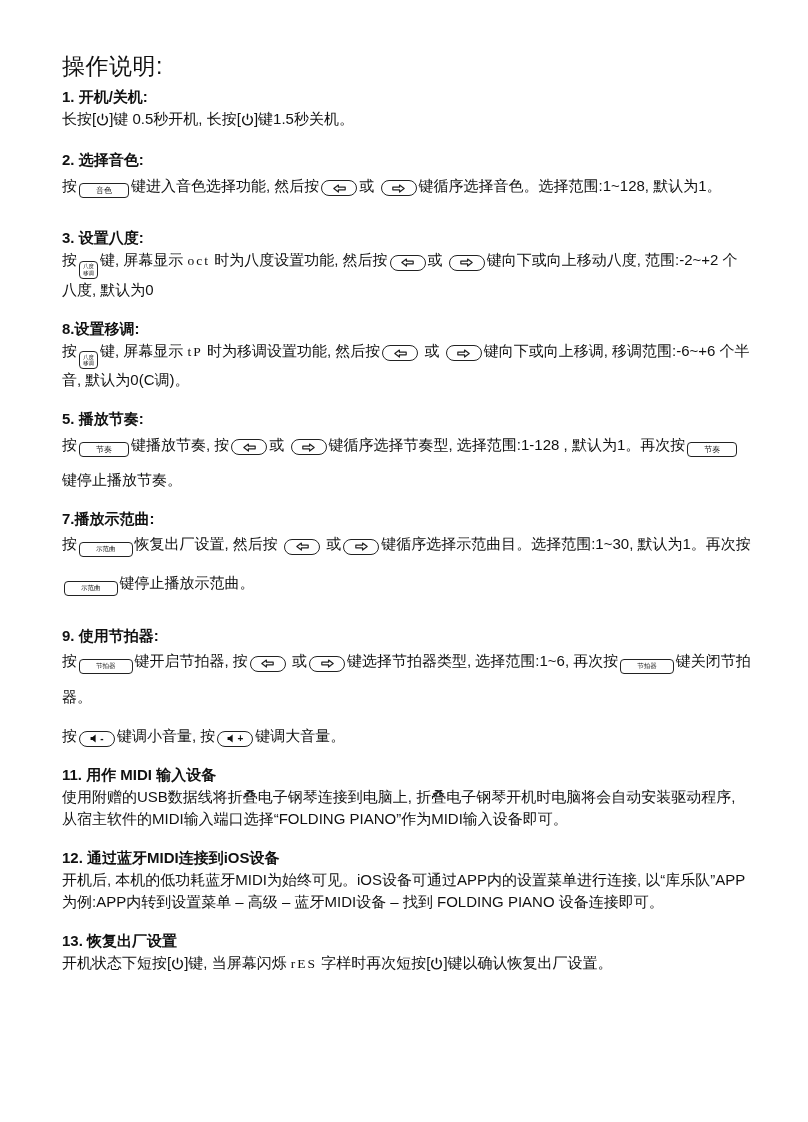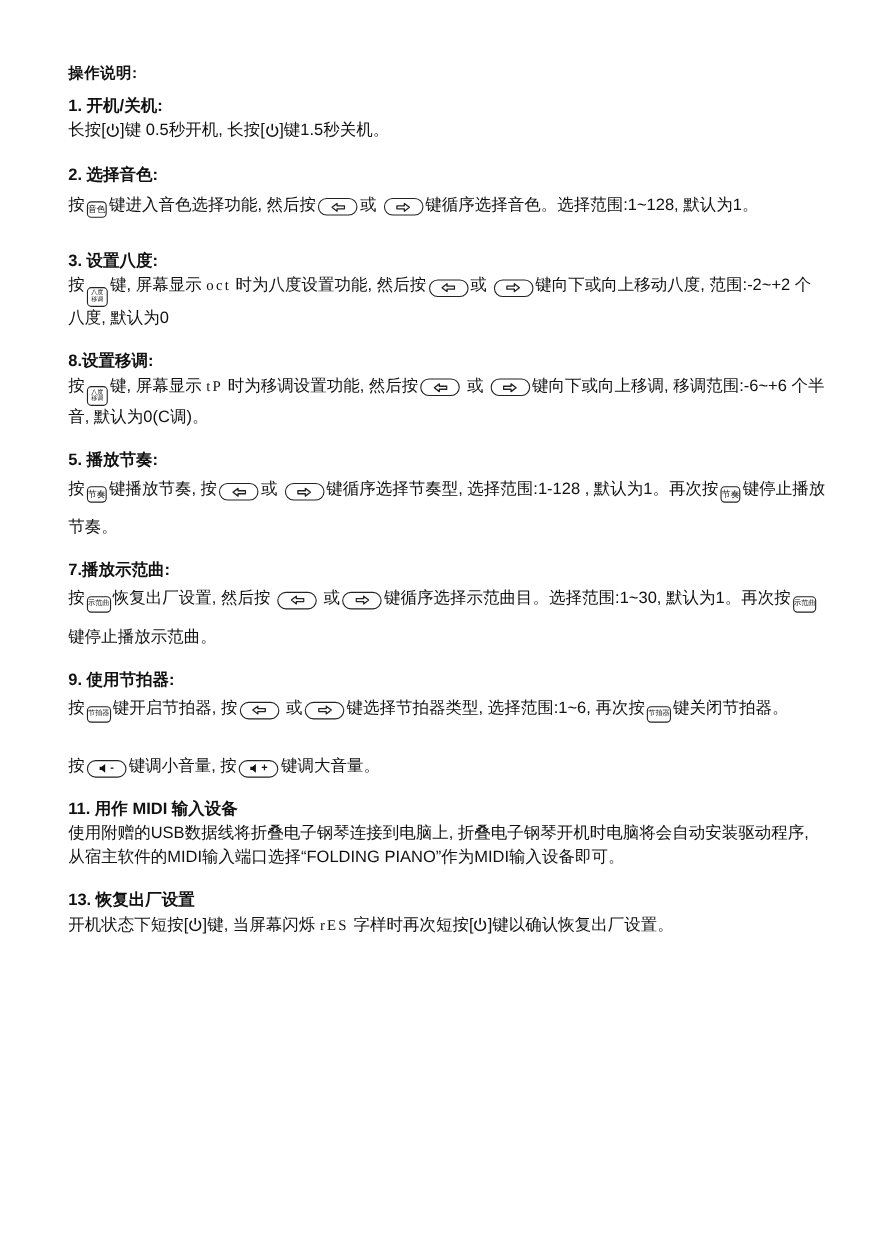--- a/index.html
+++ b/index.html
@@ -11,7 +11,7 @@
   }
   .page{padding:52px 56px 0 62px;box-sizing:border-box;}
   .doc-title{
-    font-size:14px;font-weight:700;letter-spacing:0.5px;
+    font-size:23px;font-weight:400;letter-spacing:0.5px;
     margin:0 0 6px 0;line-height:28px;
   }
   .section{margin:0 0 17px 0;max-width:692px;}

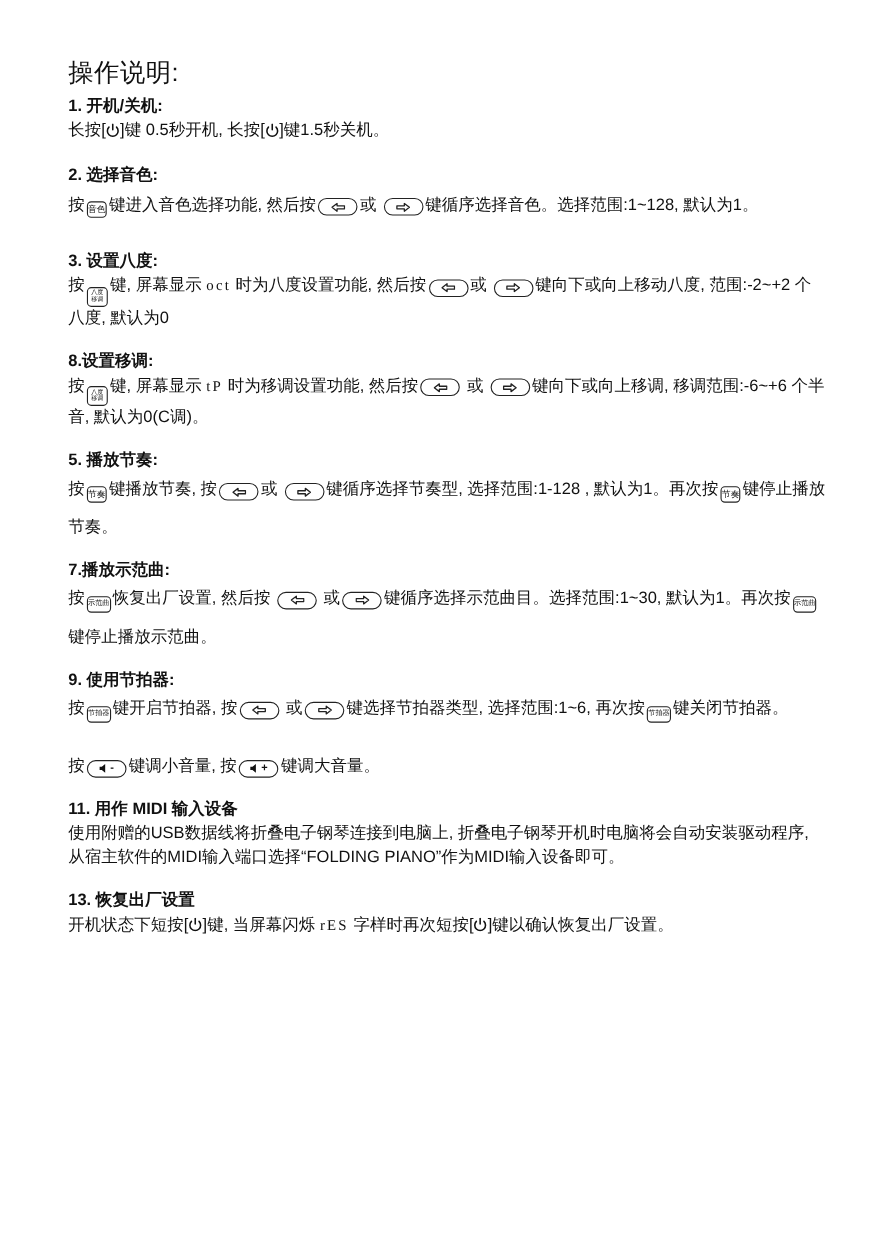--- a/index.html
+++ b/index.html
@@ -25,7 +25,7 @@
   .key{
     display:inline-flex;align-items:center;justify-content:center;
     border:1.2px solid #222;border-radius:4px;
-    height:13px;min-width:16px;padding:0 0;
+    height:13px;min-width:16px;padding:0 16px;
     font-size:8px;line-height:1;vertical-align:-2px;margin:12px 2px;
     white-space:nowrap;
   }

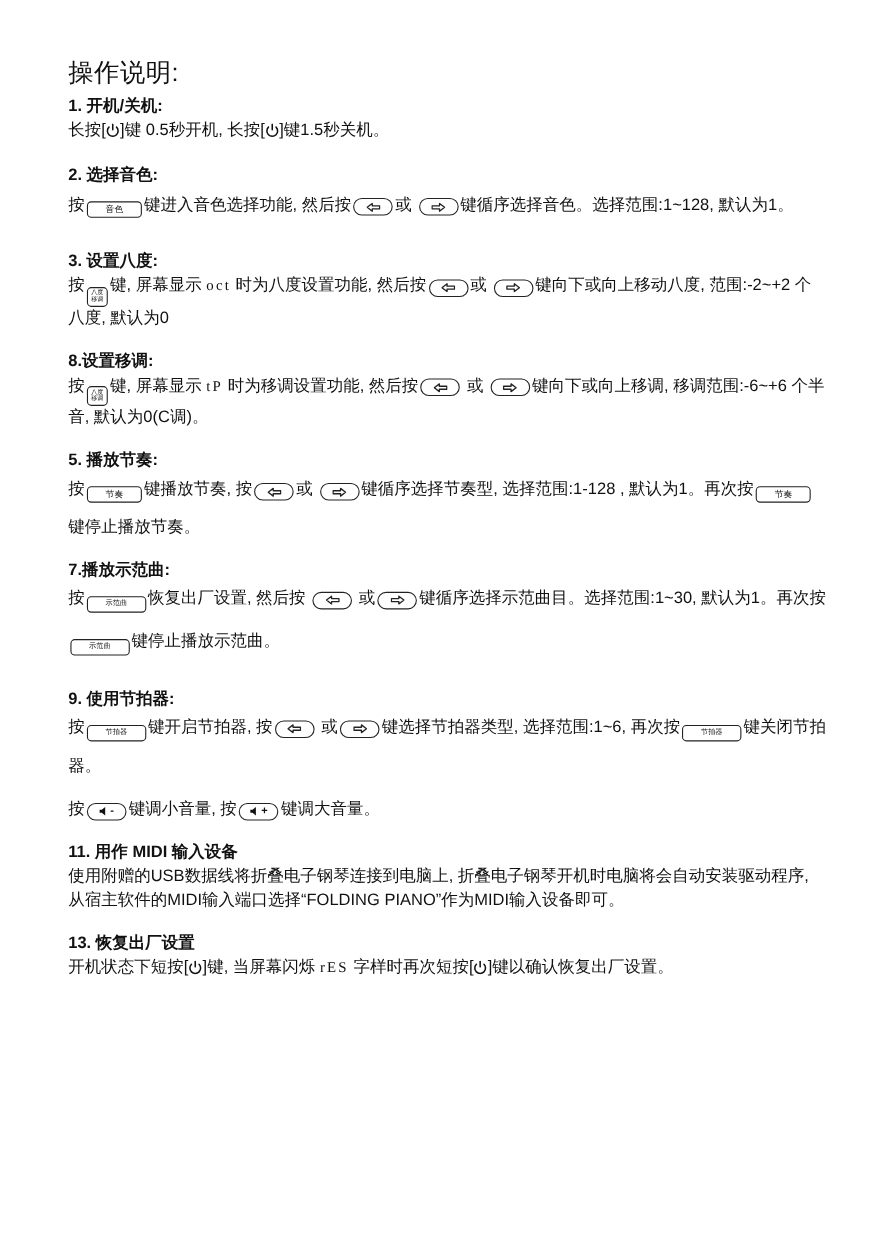--- a/index.html
+++ b/index.html
@@ -161,6 +161,10 @@
         <p class="section-body"><span>使用附赠的USB数据线将折叠电子钢琴连接到电脑上, 折叠电子钢琴开机时电脑将会自动安装驱动程序, 从宿主软件的MIDI输入端口选择“FOLDING PIANO”作为MIDI输入设备即可。</span></p>
       </div>
       <div class="section">
+        <h2 class="section-head">12. 通过蓝牙MIDI连接到iOS设备</h2>
+        <p class="section-body"><span>开机后, 本机的低功耗蓝牙MIDI为始终可见。iOS设备可通过APP内的设置菜单进行连接, 以“库乐队”APP为例:APP内转到设置菜单 – 高级 – 蓝牙MIDI设备 – 找到 FOLDING PIANO 设备连接即可。</span></p>
+      </div>
+      <div class="section">
         <h2 class="section-head">13. 恢复出厂设置</h2>
         <p class="section-body"><span>开机状态下短按[</span><span class="pwr"><svg width="13" height="13" viewBox="0 0 24 24" fill="none" stroke="#111" stroke-width="2.6" stroke-linecap="round">
               <path d="M18.36 6.64a9 9 0 1 1-12.73 0"></path>

